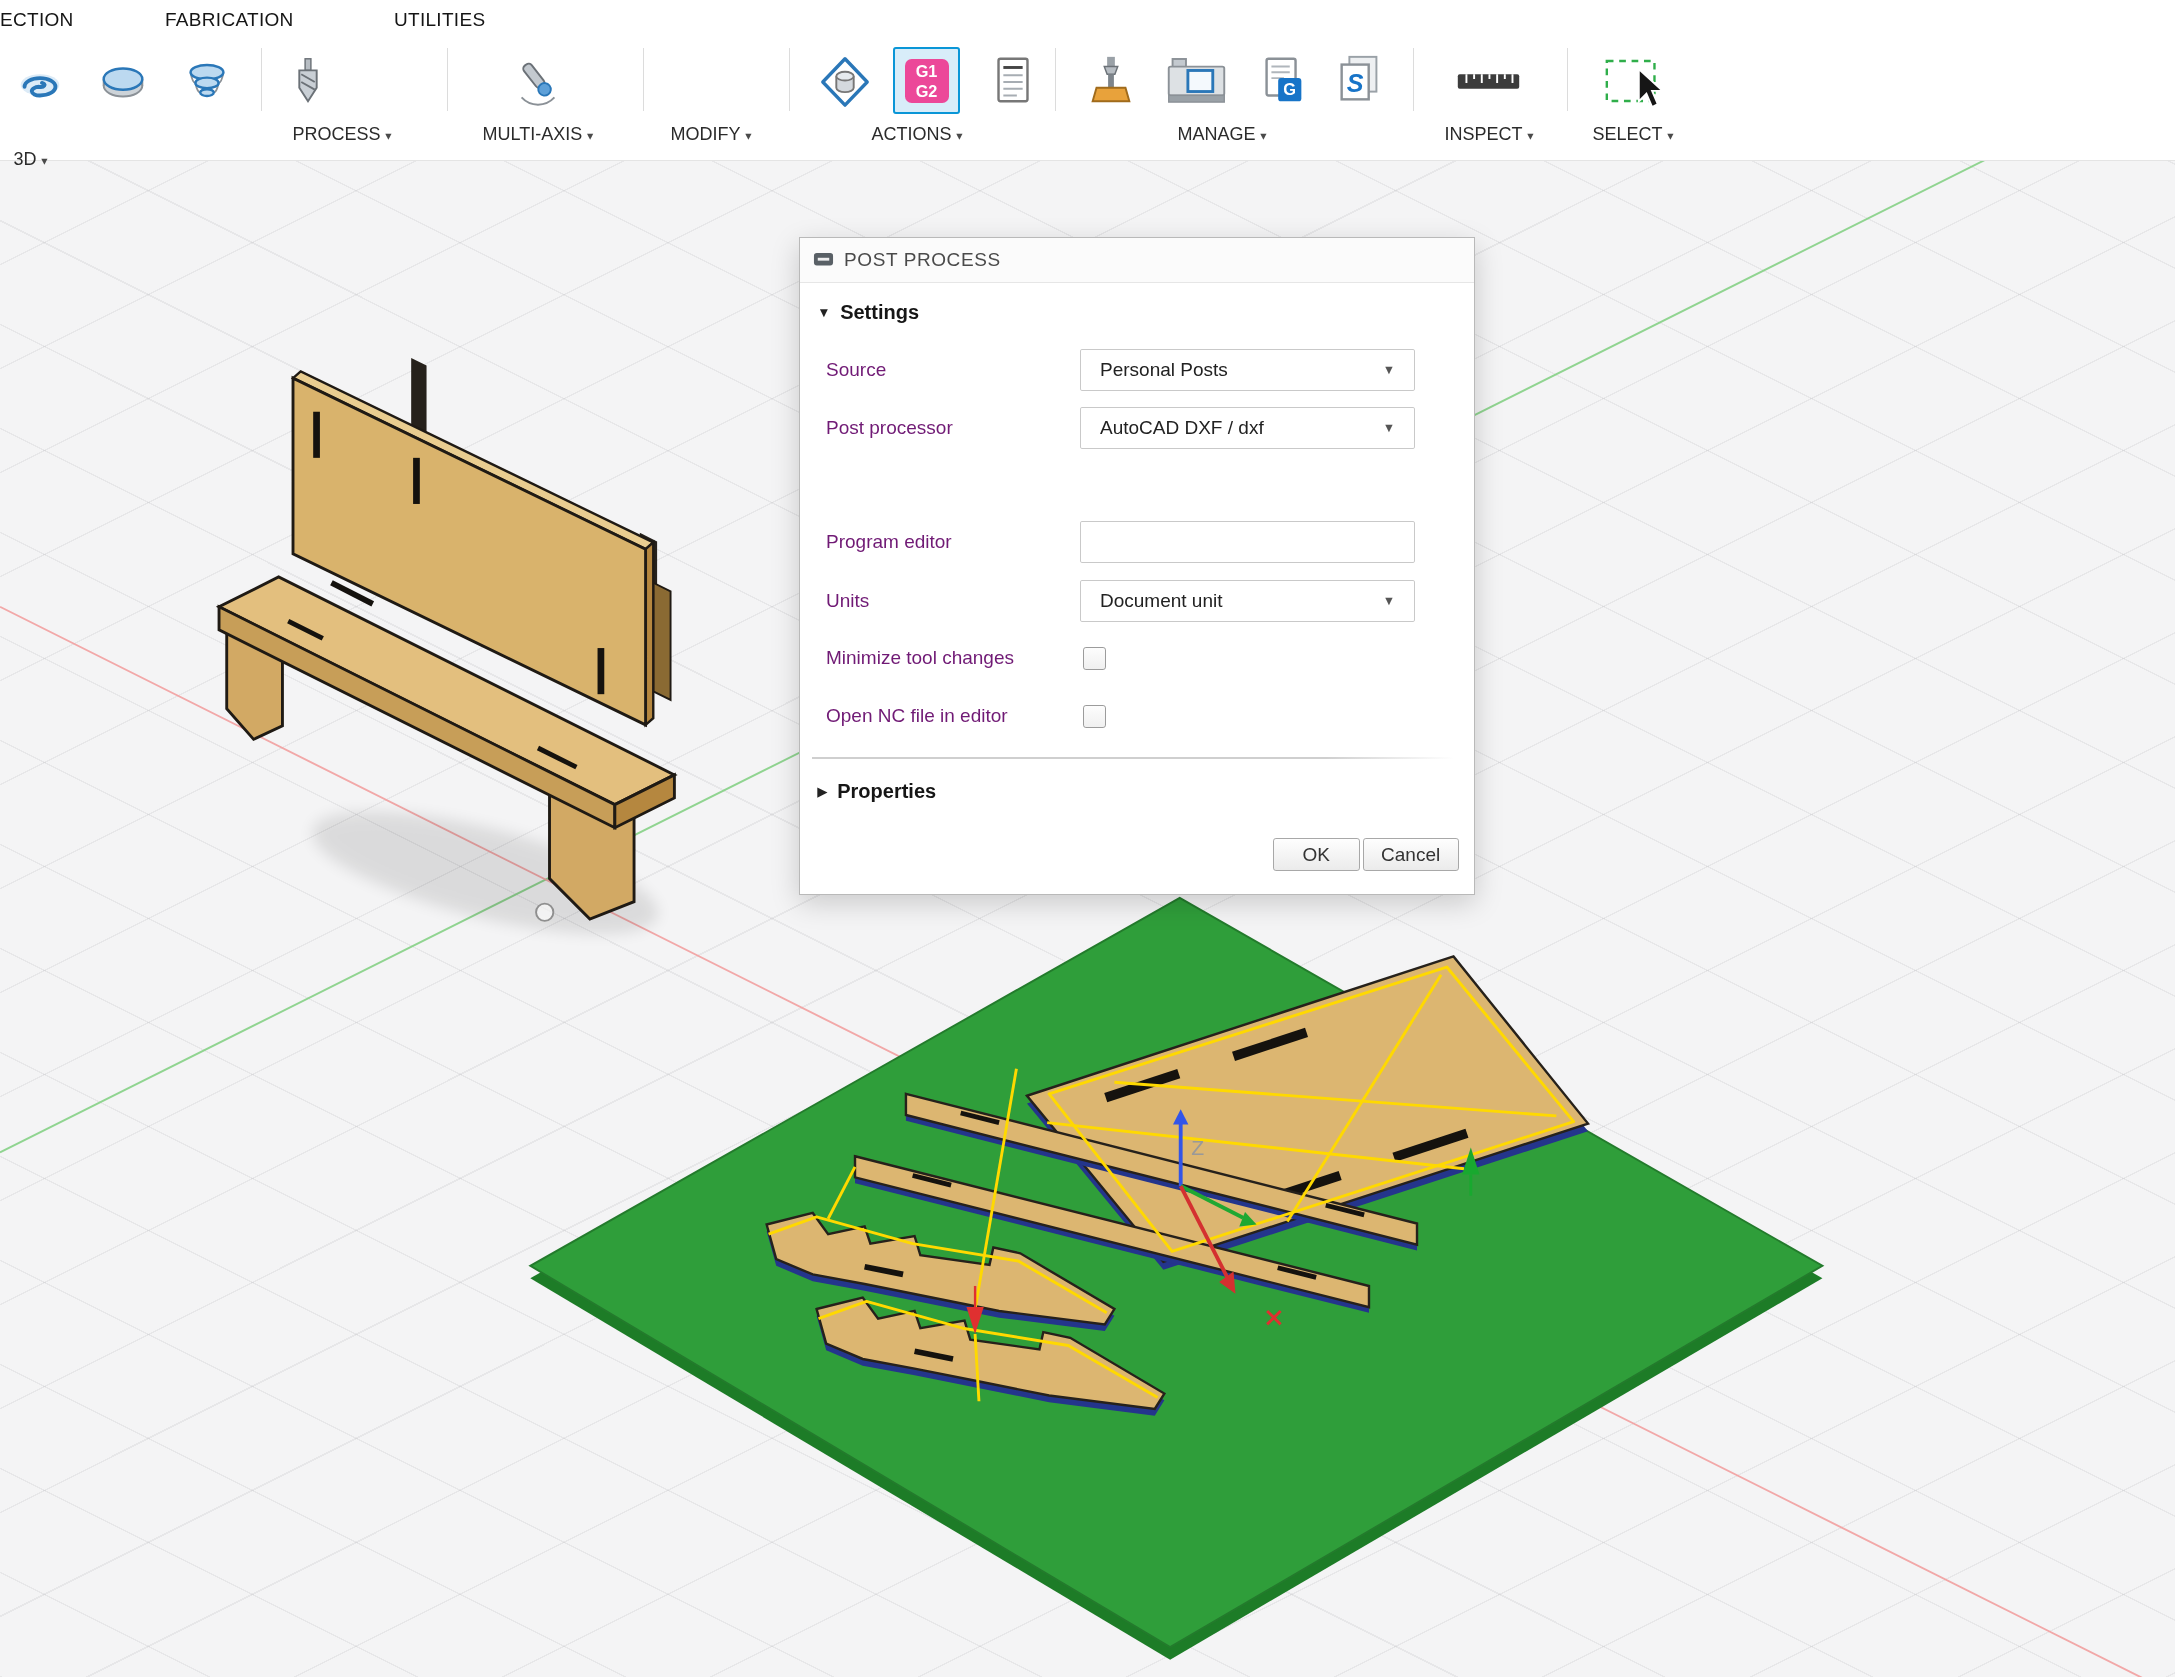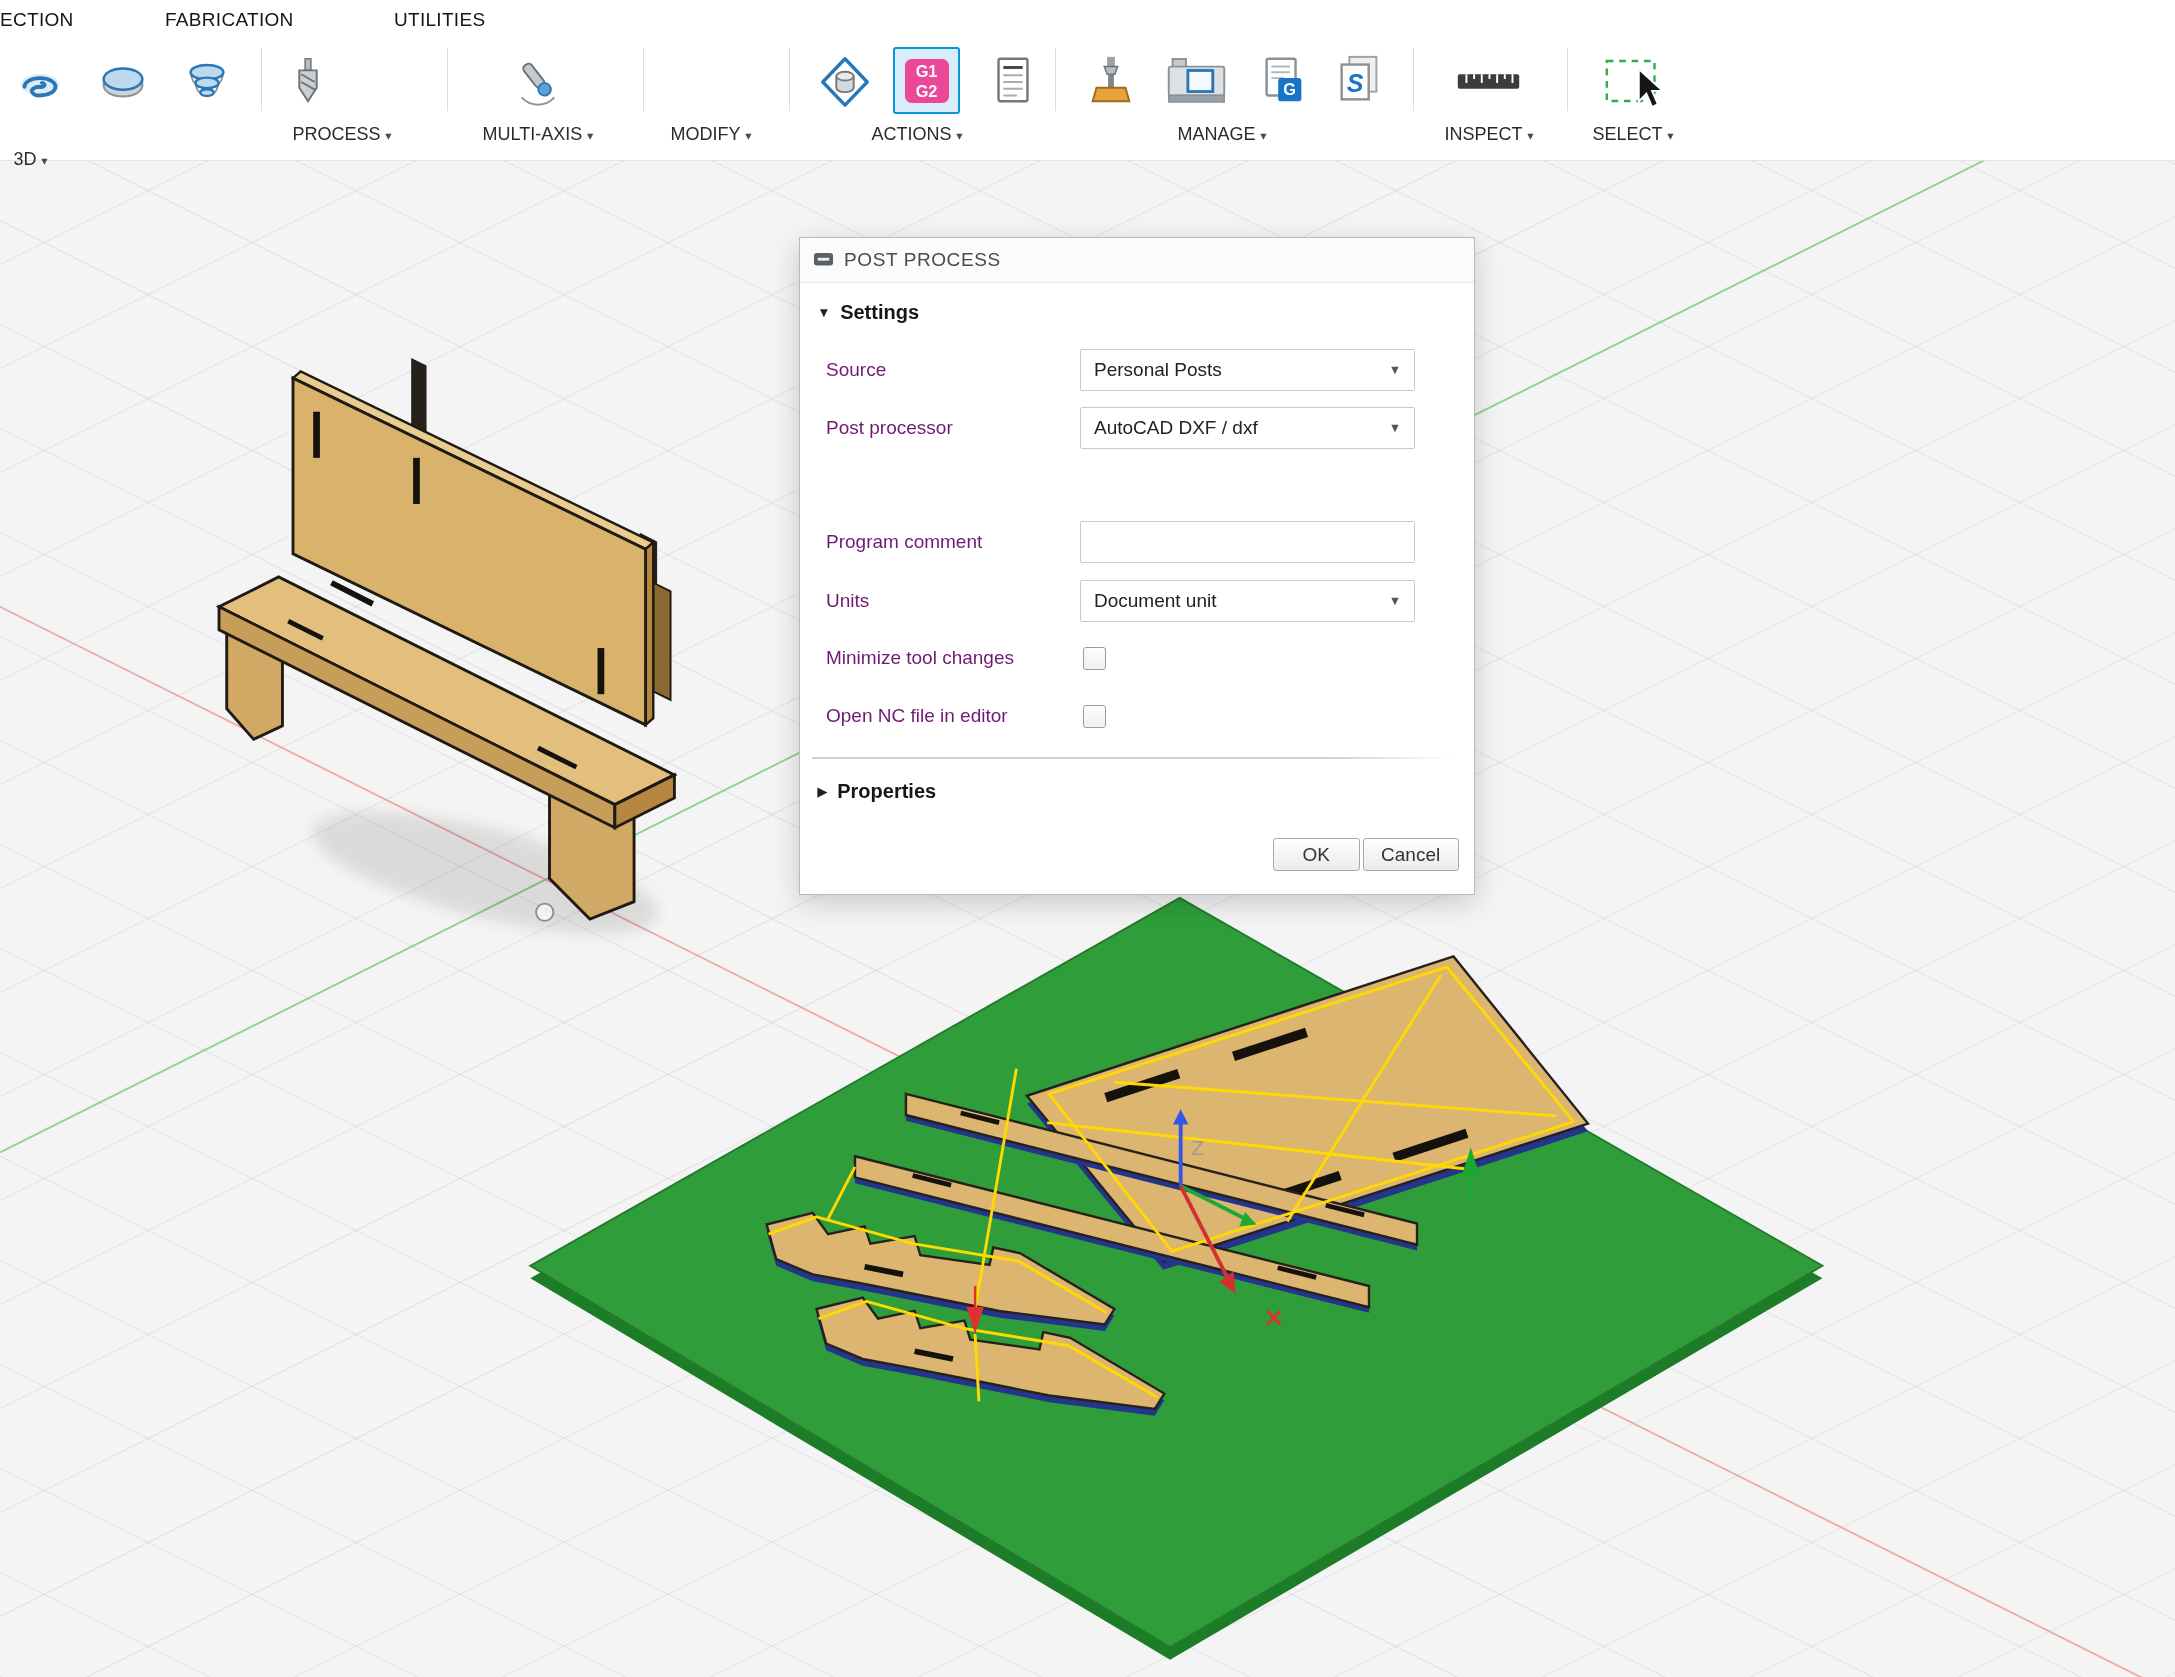--- a/index.html
+++ b/index.html
@@ -38,7 +38,7 @@
   .row{position:absolute;left:0;width:100%;height:42px;display:flex;align-items:center;}
   .row .lbl{position:absolute;left:26px;font-size:19px;color:#701a75;}
   .select,.txt{position:absolute;left:280px;width:335px;height:42px;box-sizing:border-box;border:1px solid #c9c9c9;border-radius:1.9px;background:#fff;}
-  .select{display:flex;align-items:center;padding:0 13px;}
+  .select{display:flex;align-items:center;padding:0 19px;}
   .select .sel-text{font-size:19px;color:#222;flex:1;white-space:nowrap;overflow:hidden;}
   .select .sel-caret{font-size:12.5px;color:#555;}
   .txt{font-size:19px;color:#222;padding:0 9.6px;font-family:"Liberation Sans",sans-serif;outline:none;}

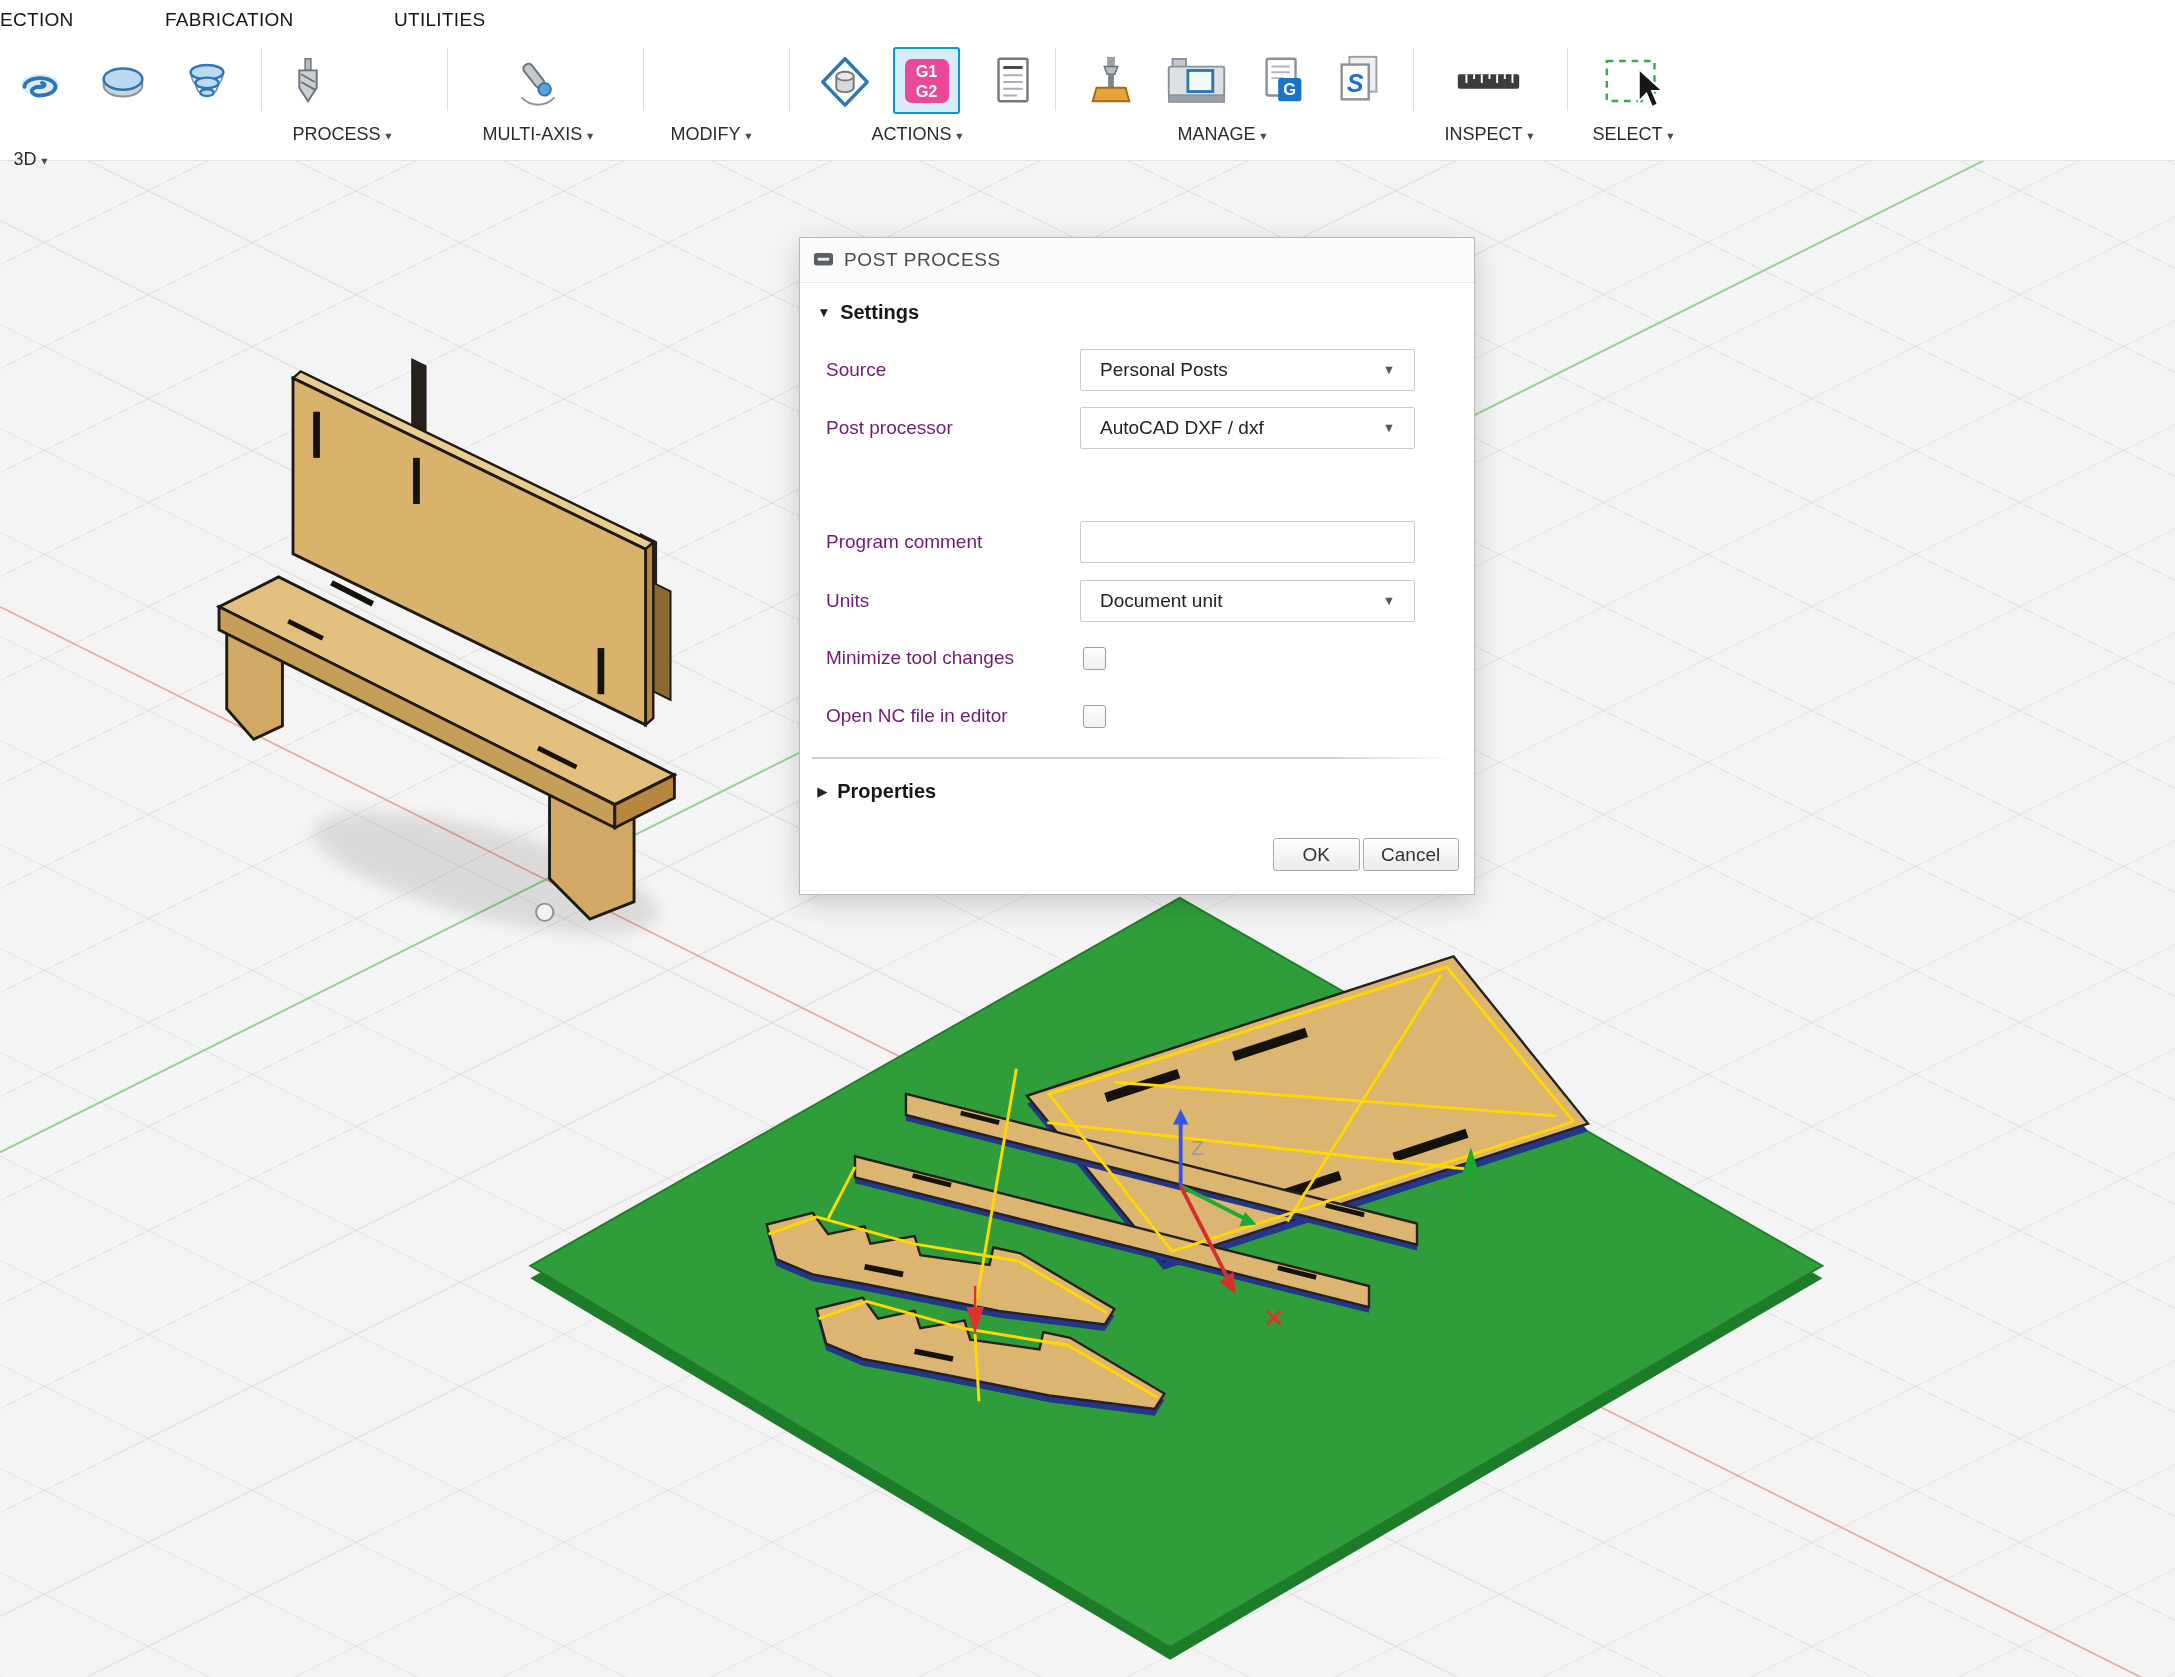--- a/index.html
+++ b/index.html
@@ -354,7 +354,7 @@
 
 
   <div class="row" style="top:283px">
-    <span class="lbl">Program comment</span>
+    <span class="lbl">Program editor</span>
     <input class="txt" value="" style="">
   </div>
 

